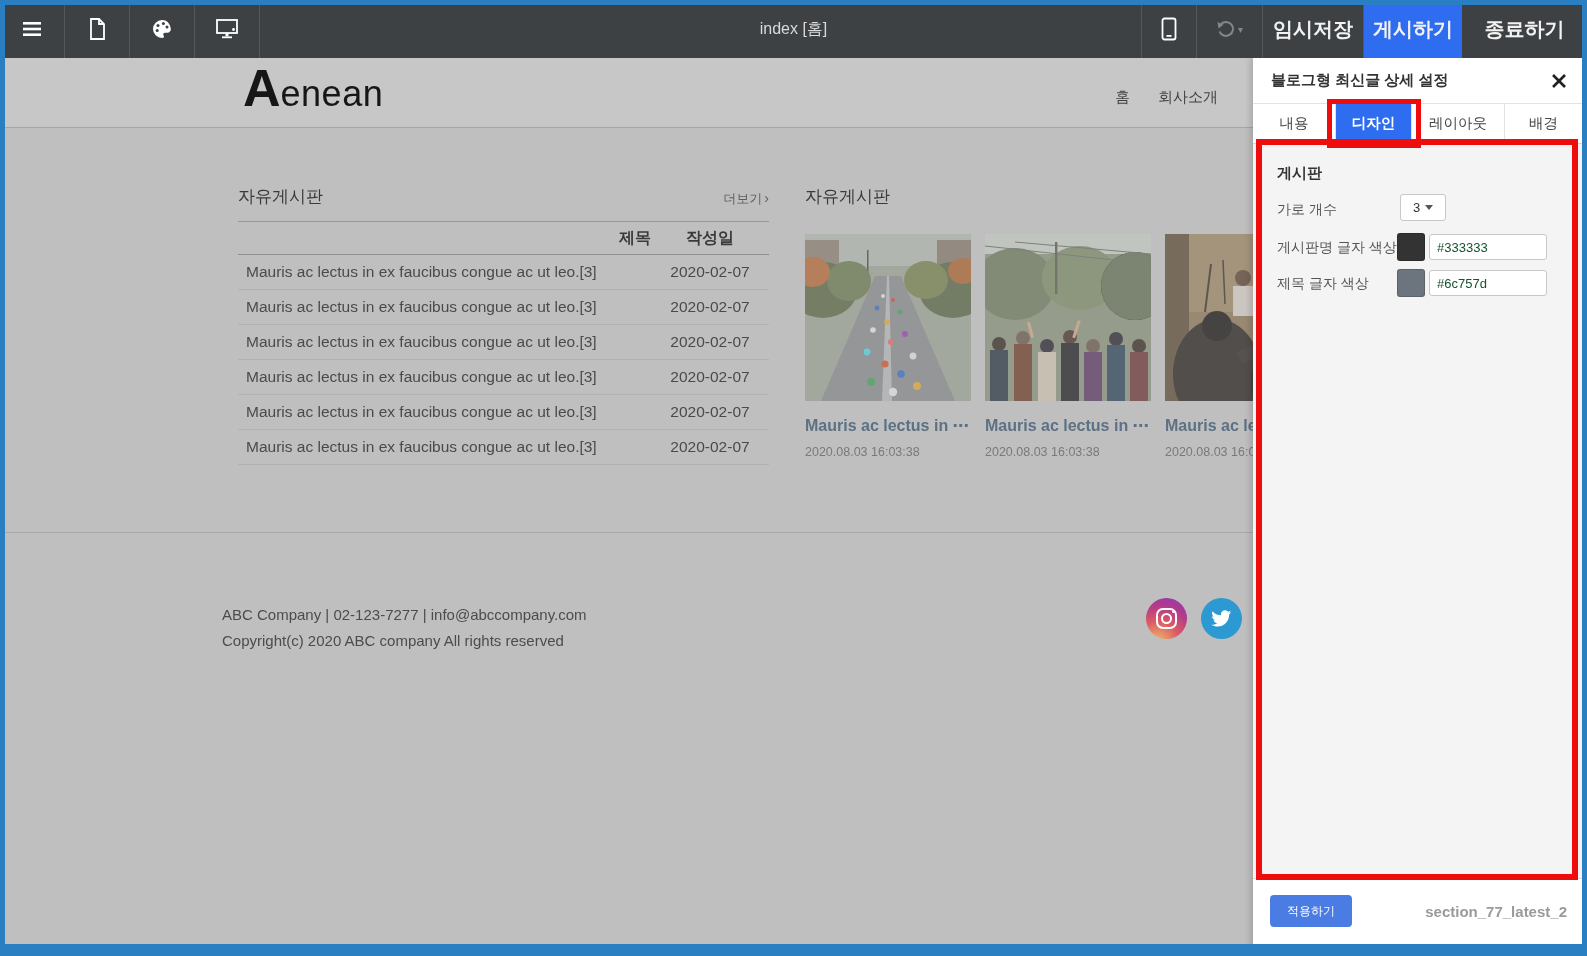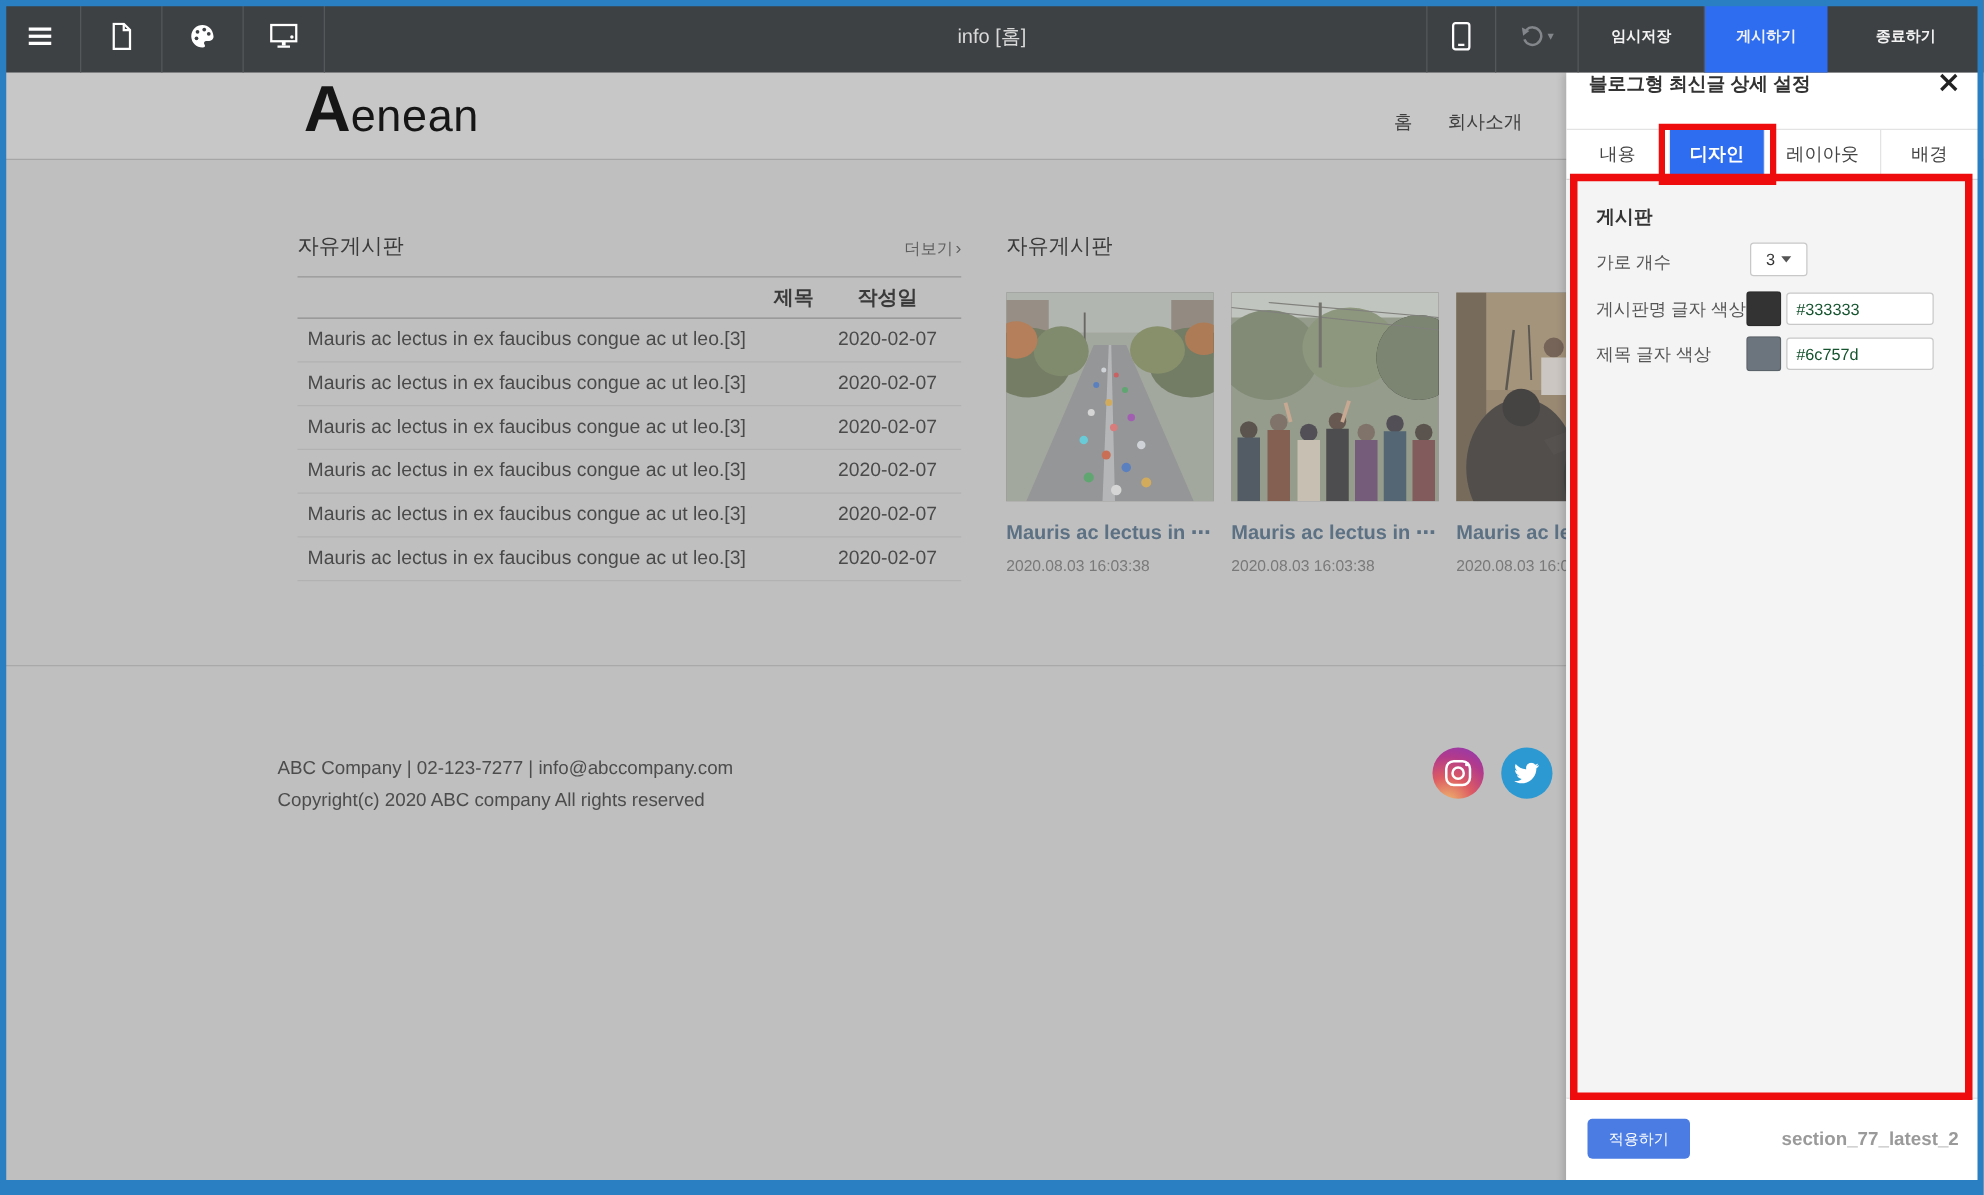--- a/index.html
+++ b/index.html
@@ -128,7 +128,7 @@
         </svg>
     </div>
   </div>
-  <div class="tb-title">info [홈]</div>
+  <div class="tb-title">index [홈]</div>
   <div class="tb-right">
     <div class="tb-phone">
       <svg width="16" height="24" viewBox="0 0 16 24">

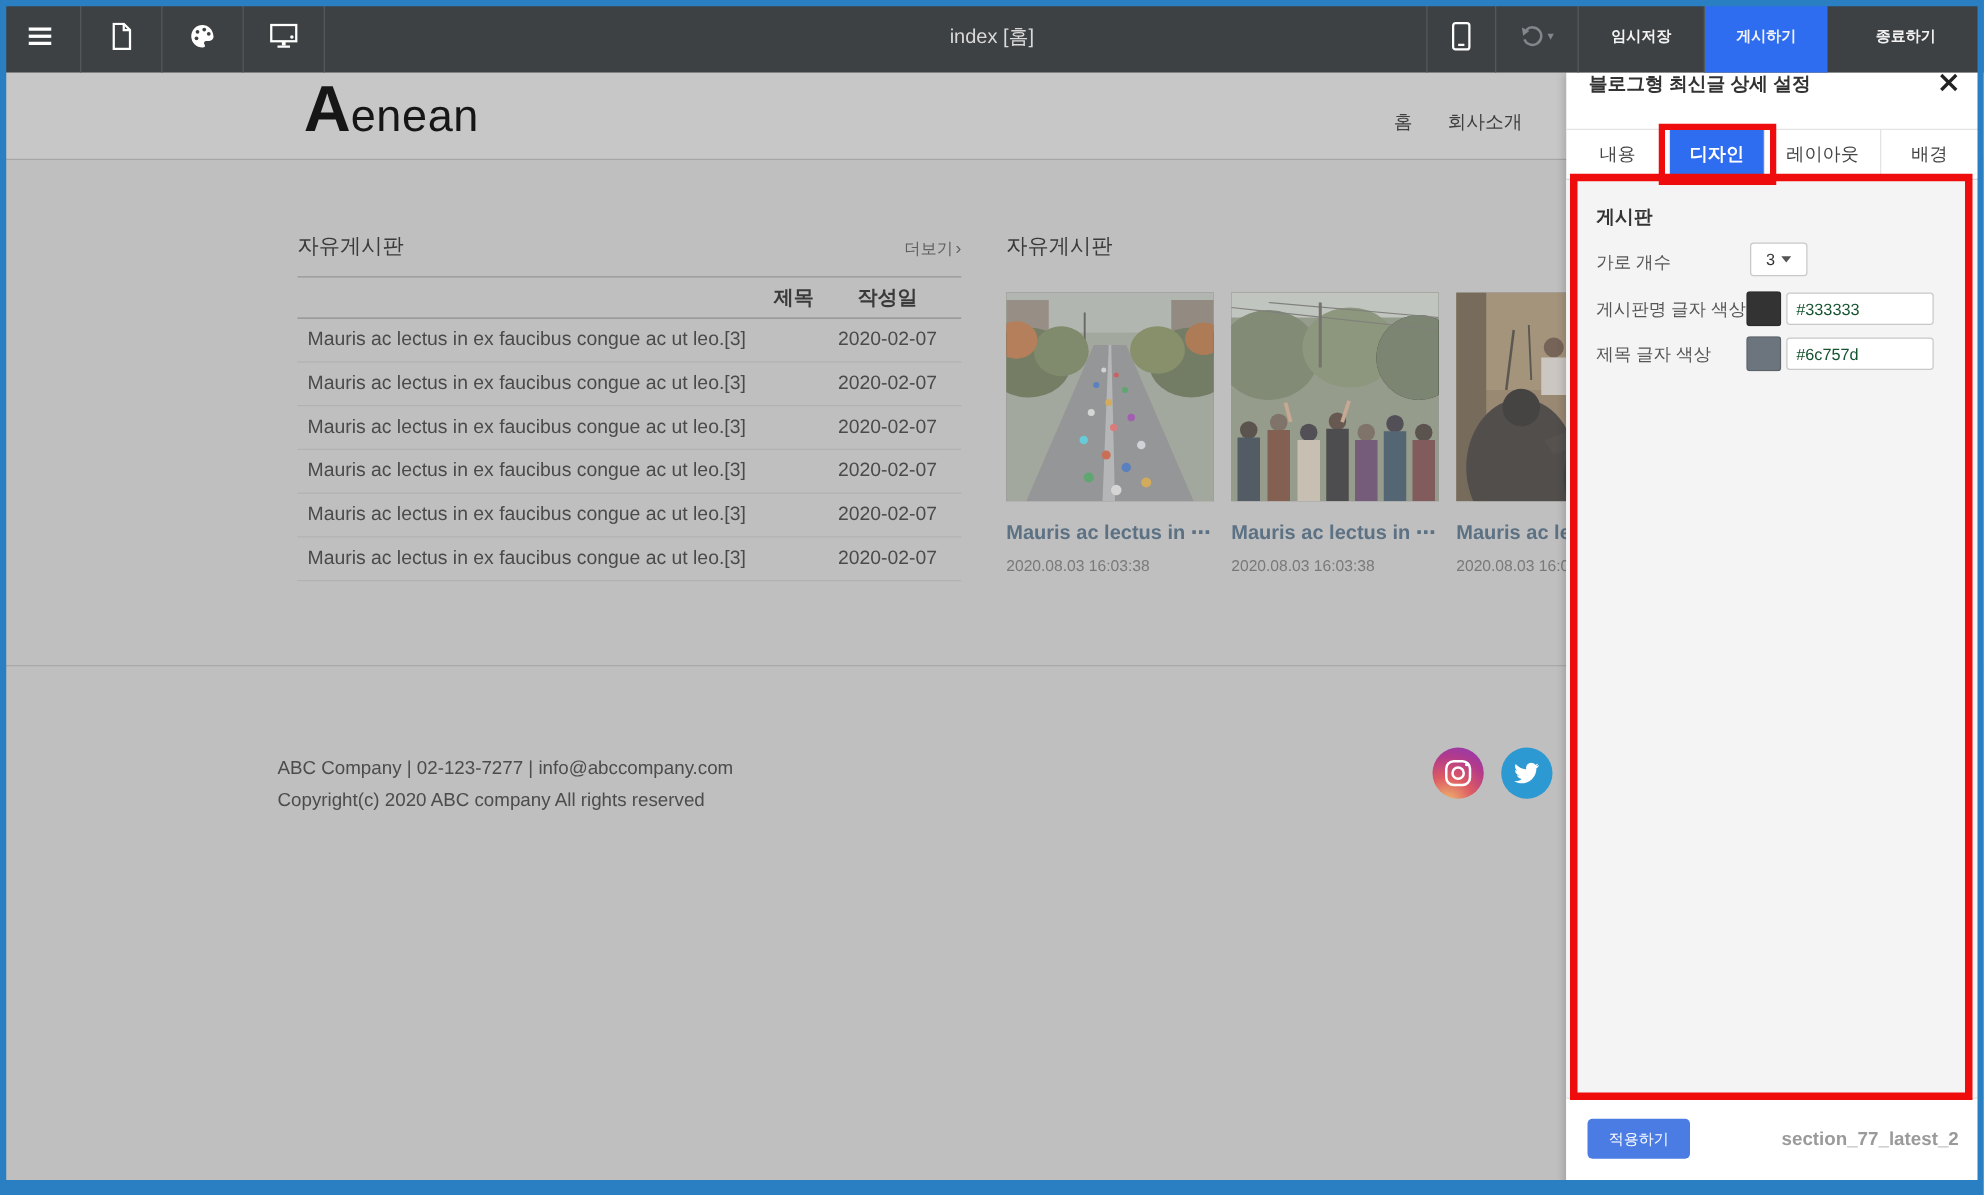--- a/index.html
+++ b/index.html
@@ -18,7 +18,7 @@
   .tb-phone { width:56px; display:flex; align-items:center; justify-content:center; border-left:1px solid #55585b; border-right:1px solid #55585b; cursor:pointer; }
   .tb-undo { width:66px; display:flex; align-items:center; justify-content:center; gap:3px; border-right:1px solid #55585b; cursor:pointer; color:#83868a; }
   .tb-undo .caret { font-size:10px; color:#83868a; }
-  .tb-text-btn { display:flex; align-items:center; justify-content:center; color:#f2f2f2; font-size:12px; font-weight:bold; cursor:pointer; border-right:1px solid #55585b; }
+  .tb-text-btn { display:flex; align-items:center; justify-content:center; color:#f2f2f2; font-size:20px; font-weight:bold; cursor:pointer; border-right:1px solid #55585b; }
   .tb-save { width:101px; }
   .tb-publish { width:98px; background:#2e6cf0; border-right:none; }
   .tb-exit { width:125px; border-right:none; }

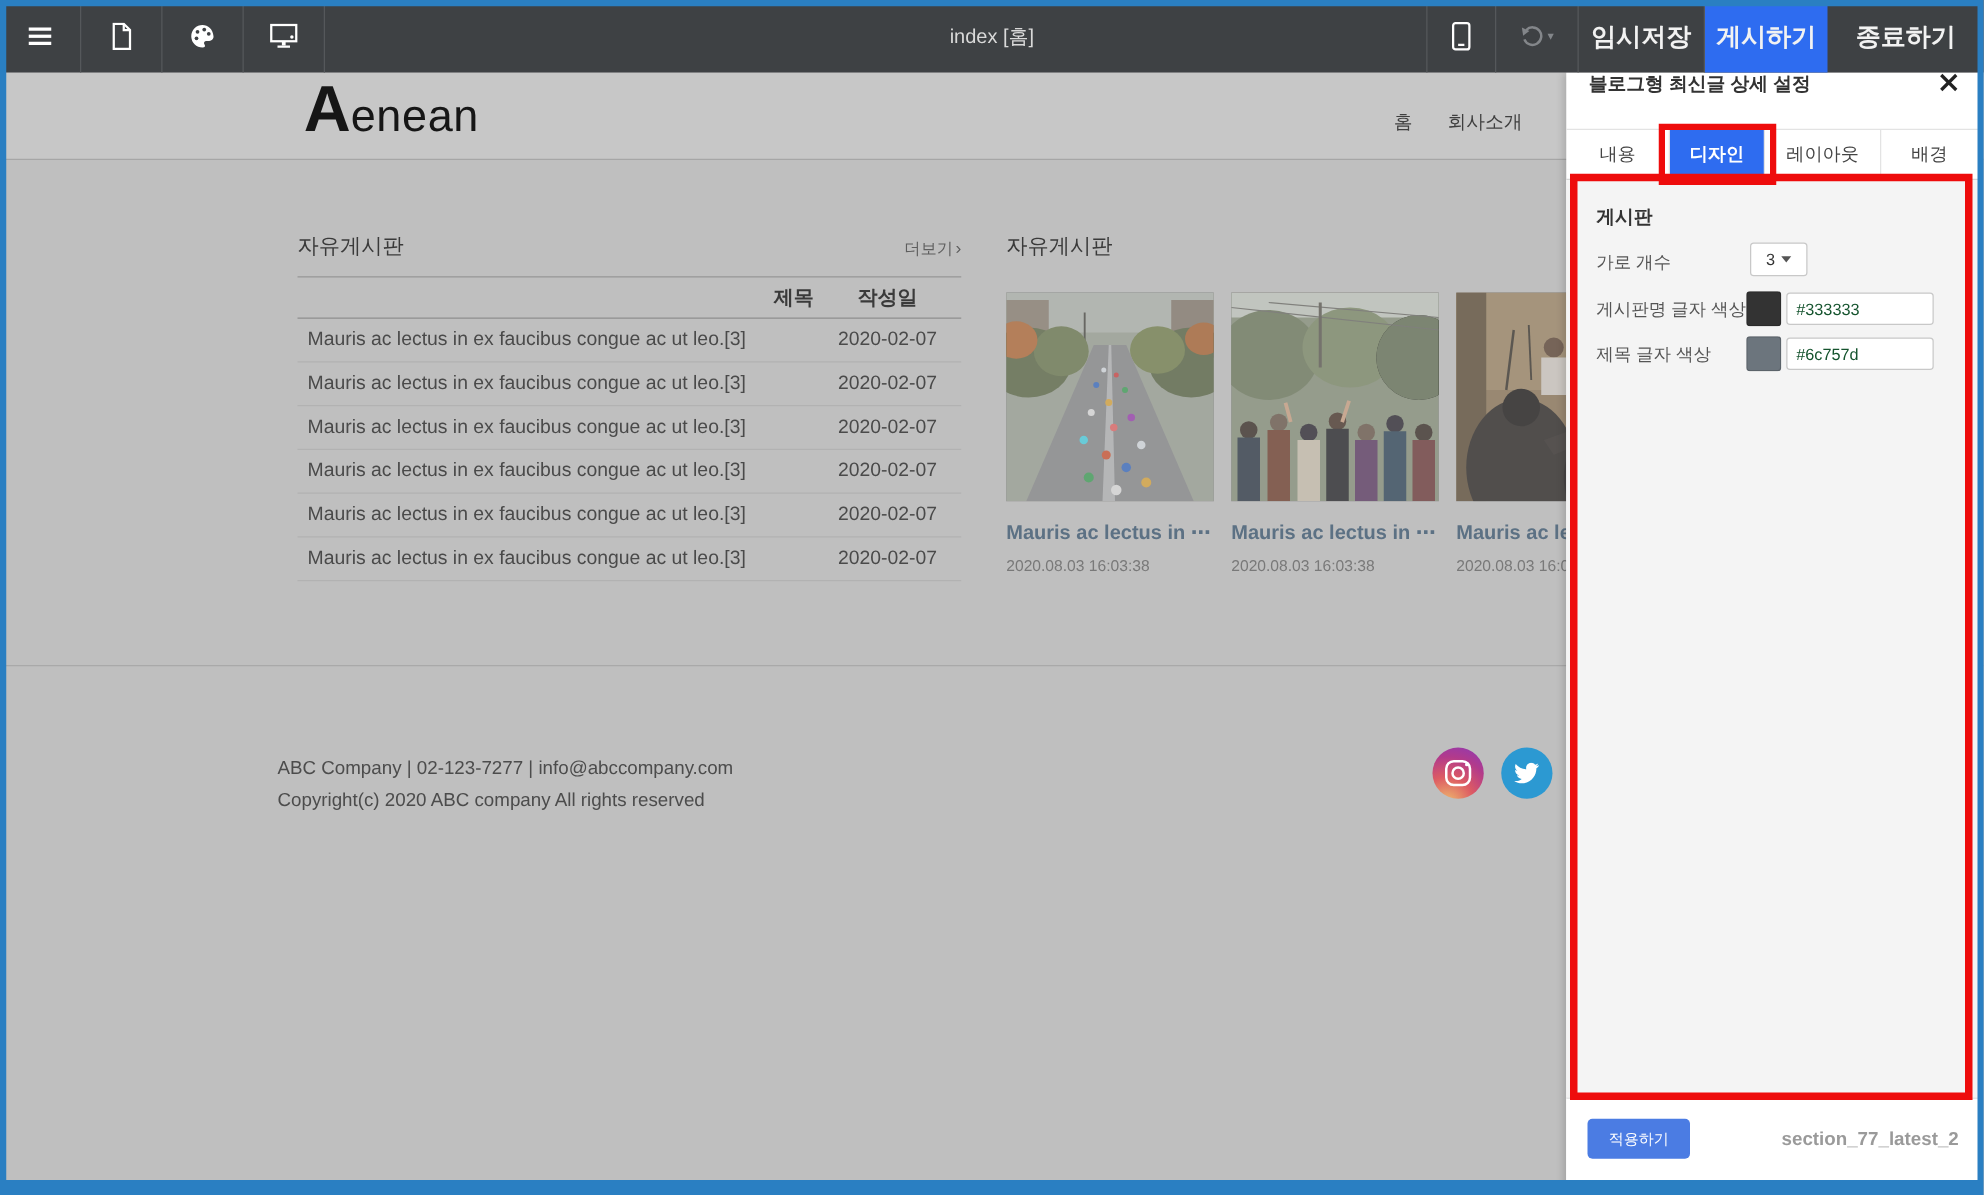--- a/index.html
+++ b/index.html
@@ -68,7 +68,7 @@
 
   
   .panel { position:absolute; top:58px; left:1253px; width:330px; height:898px; background:#fff; z-index:10; box-shadow:-3px 0 6px rgba(0,0,0,.15); }
-  .panel-header { height:45px; display:flex; align-items:flex-start; justify-content:space-between; padding:0 16px 0 18px; }
+  .panel-header { height:45px; display:flex; align-items:center; justify-content:space-between; padding:0 16px 0 18px; }
   .panel-title { font-size:15px; font-weight:bold; color:#333; }
   .panel-close { cursor:pointer; display:flex; align-items:center; }
   .tabs { height:41px; display:flex; border-top:1px solid #e3e3e3; border-bottom:1px solid #d6d6d6; }

